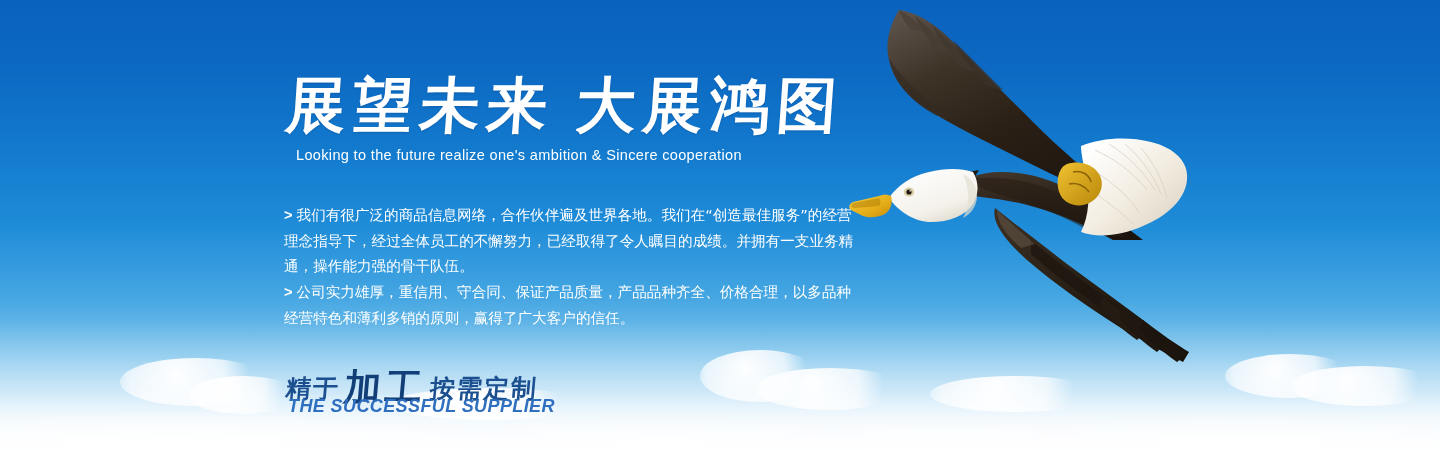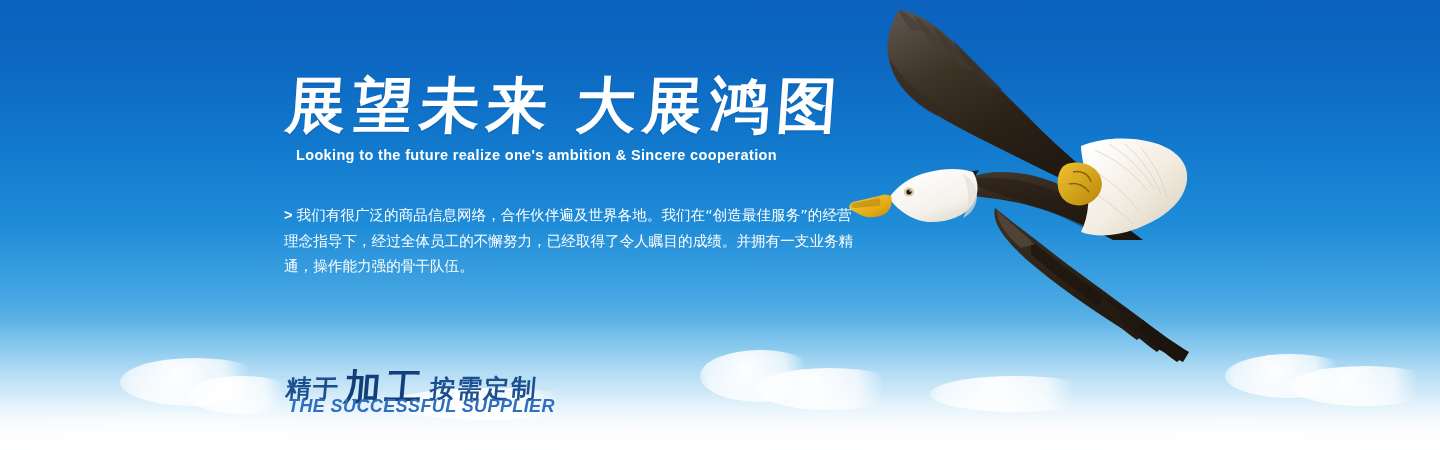--- a/index.html
+++ b/index.html
@@ -99,7 +99,7 @@
     top: 147px;
     color: #ffffff;
     font-size: 14.5px;
-    font-weight: 700;
+    font-weight: 400;
     letter-spacing: .35px;
     white-space: nowrap;
     text-align: center;

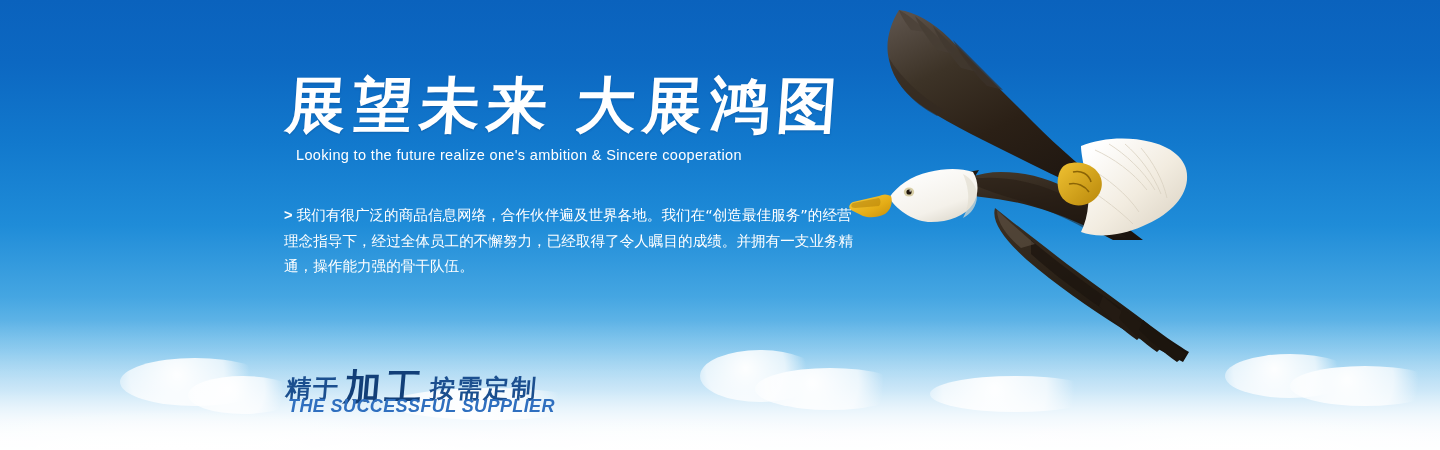--- a/index.html
+++ b/index.html
@@ -298,6 +298,9 @@
       <p class="para">
         <span class="mark">&gt;</span><span>我们有很广泛的商品信息网络，合作伙伴遍及世界各地。我们在“创造最佳服务”的经营理念指导下，经过全体员工的不懈努力，已经取得了令人瞩目的成绩。并拥有一支业务精通，操作能力强的骨干队伍。</span>
       </p>
+      <p class="para">
+        <span class="mark">&gt;</span><span>公司实力雄厚，重信用、守合同、保证产品质量，产品品种齐全、价格合理，以多品种经营特色和薄利多销的原则，赢得了广大客户的信任。</span>
+      </p>
     </div>
 
     <div class="sig">

